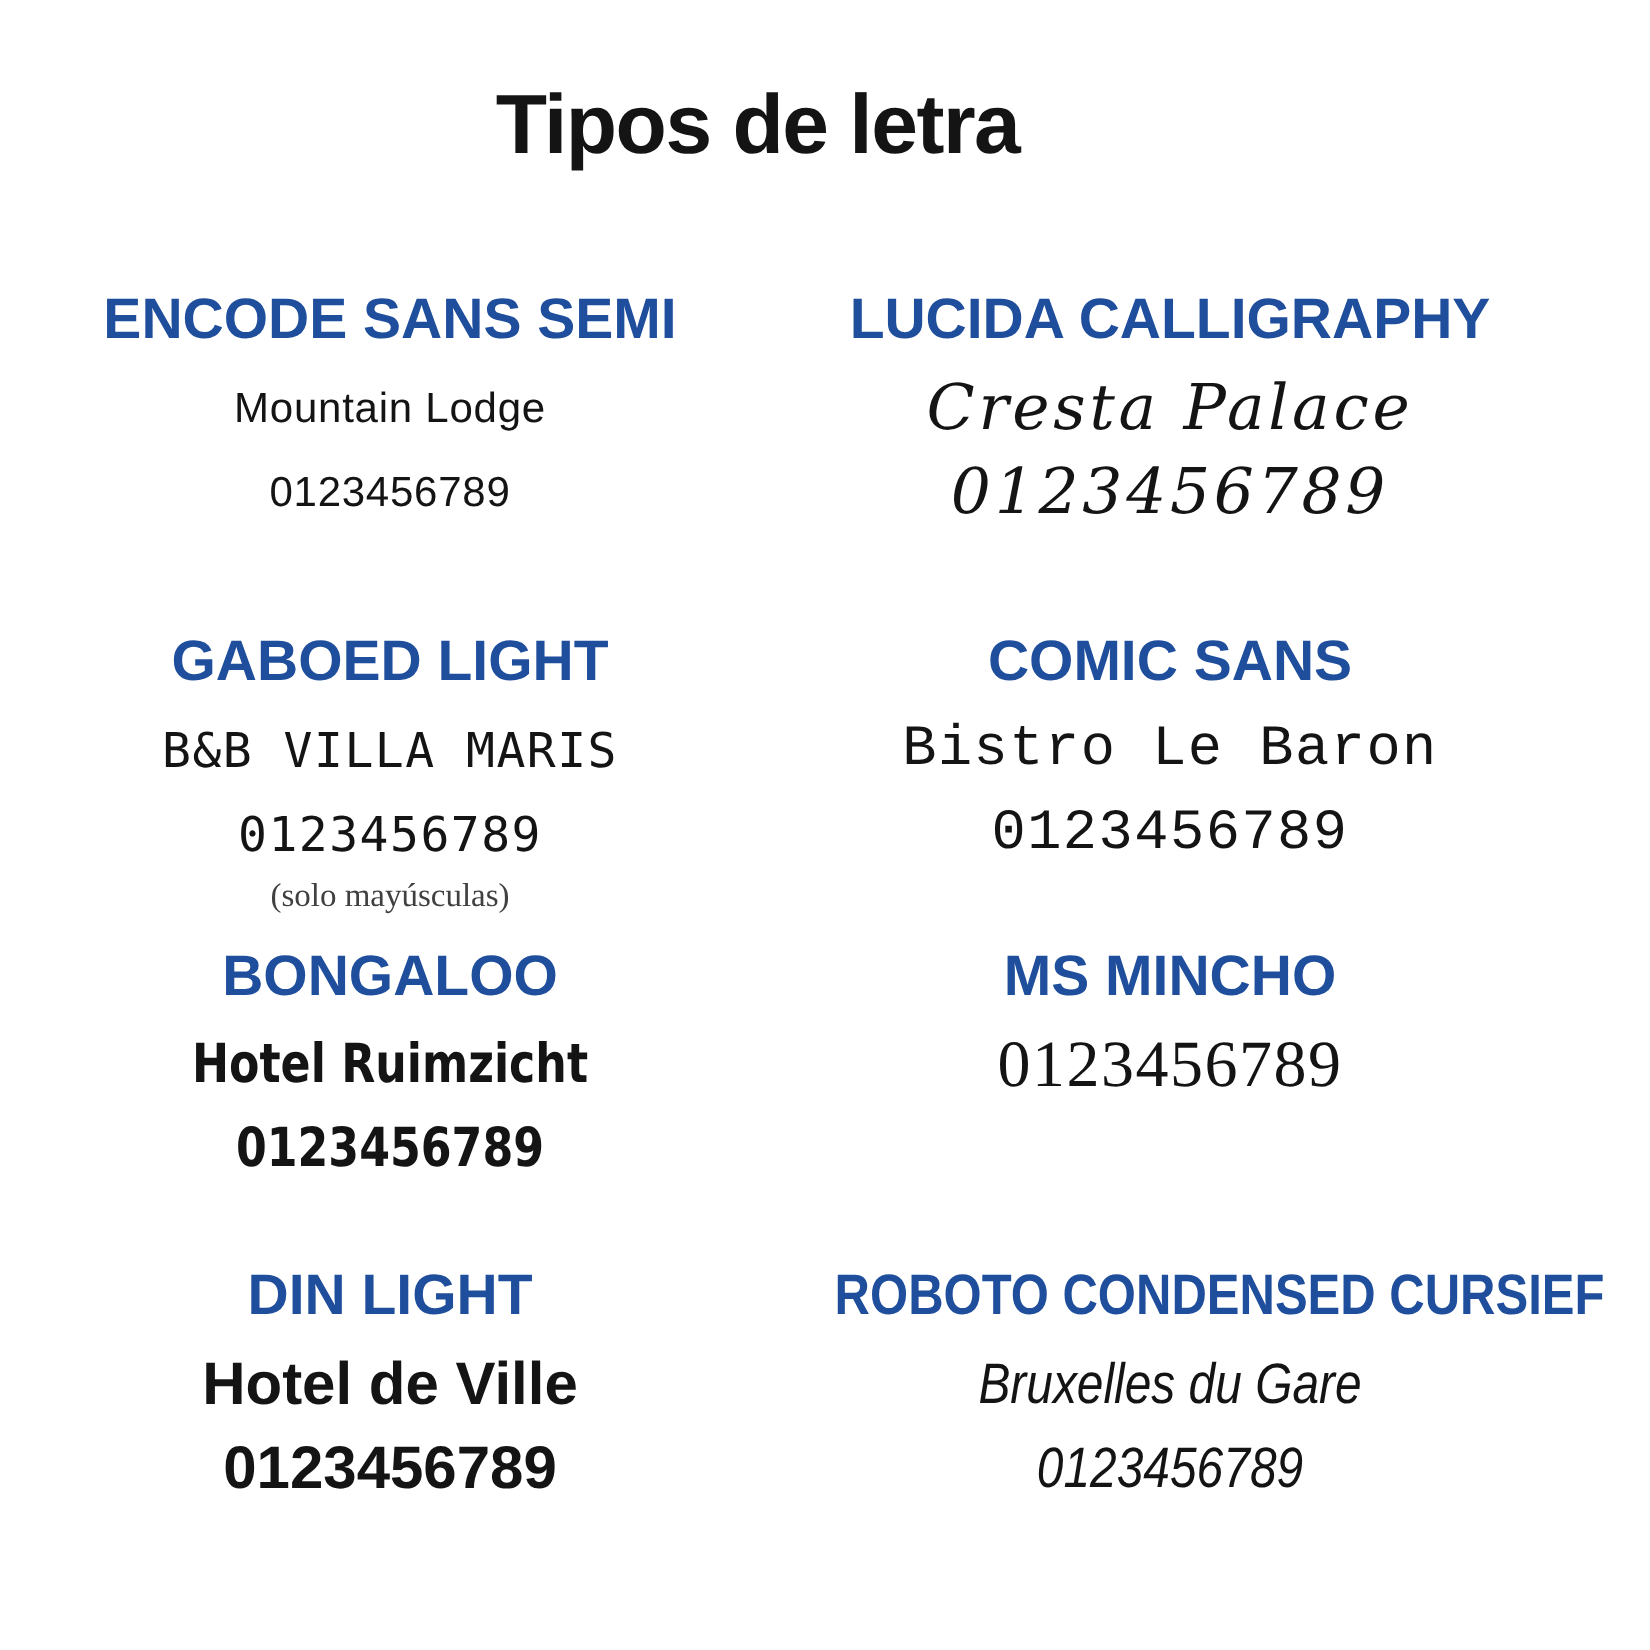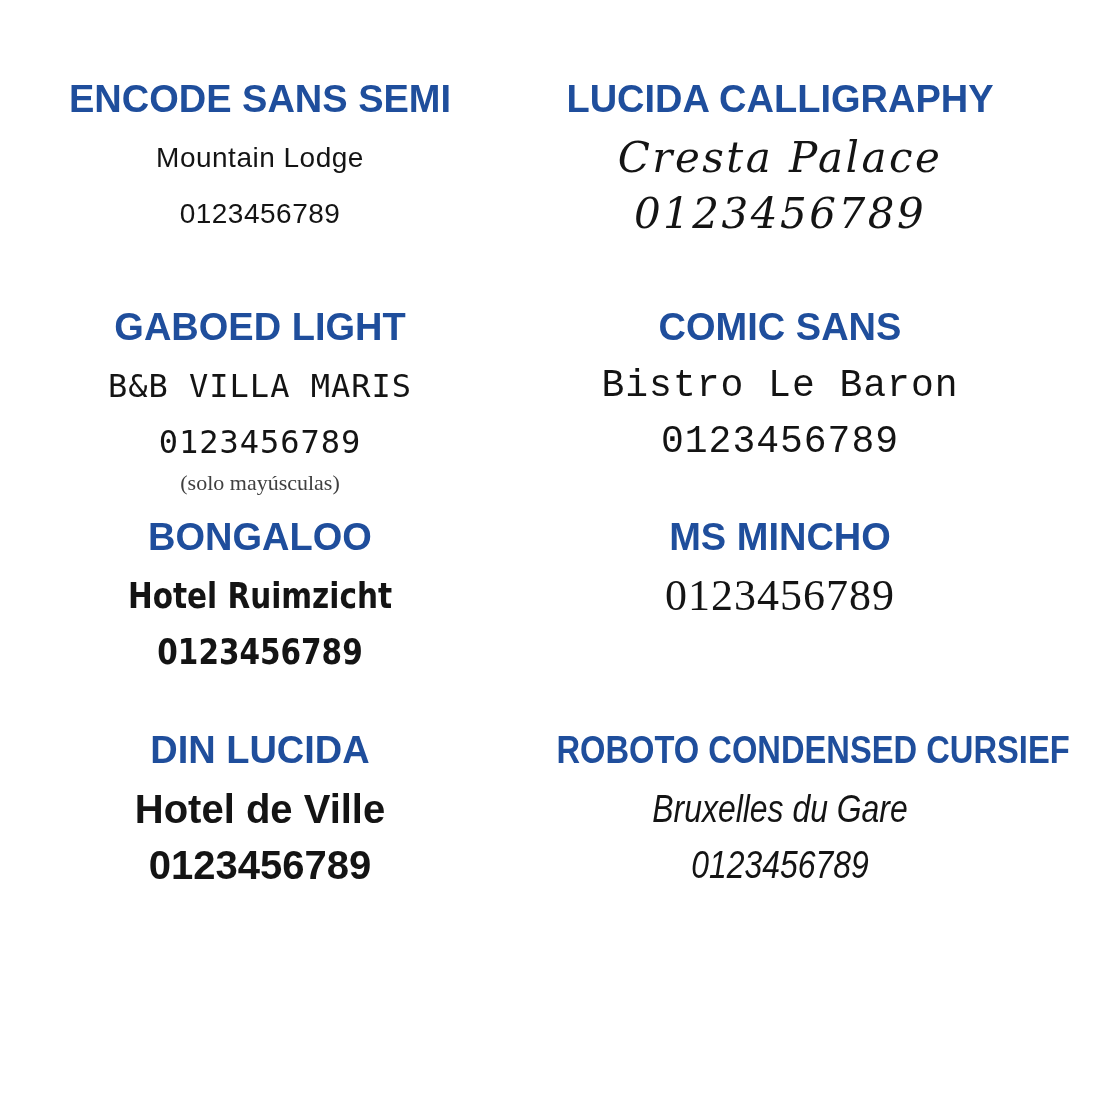--- a/index.html
+++ b/index.html
@@ -82,6 +82,7 @@
 
 <div class="page">
 
+  <h1 class="title">Tipos de letra</h1>
 
   <div class="grid">
 

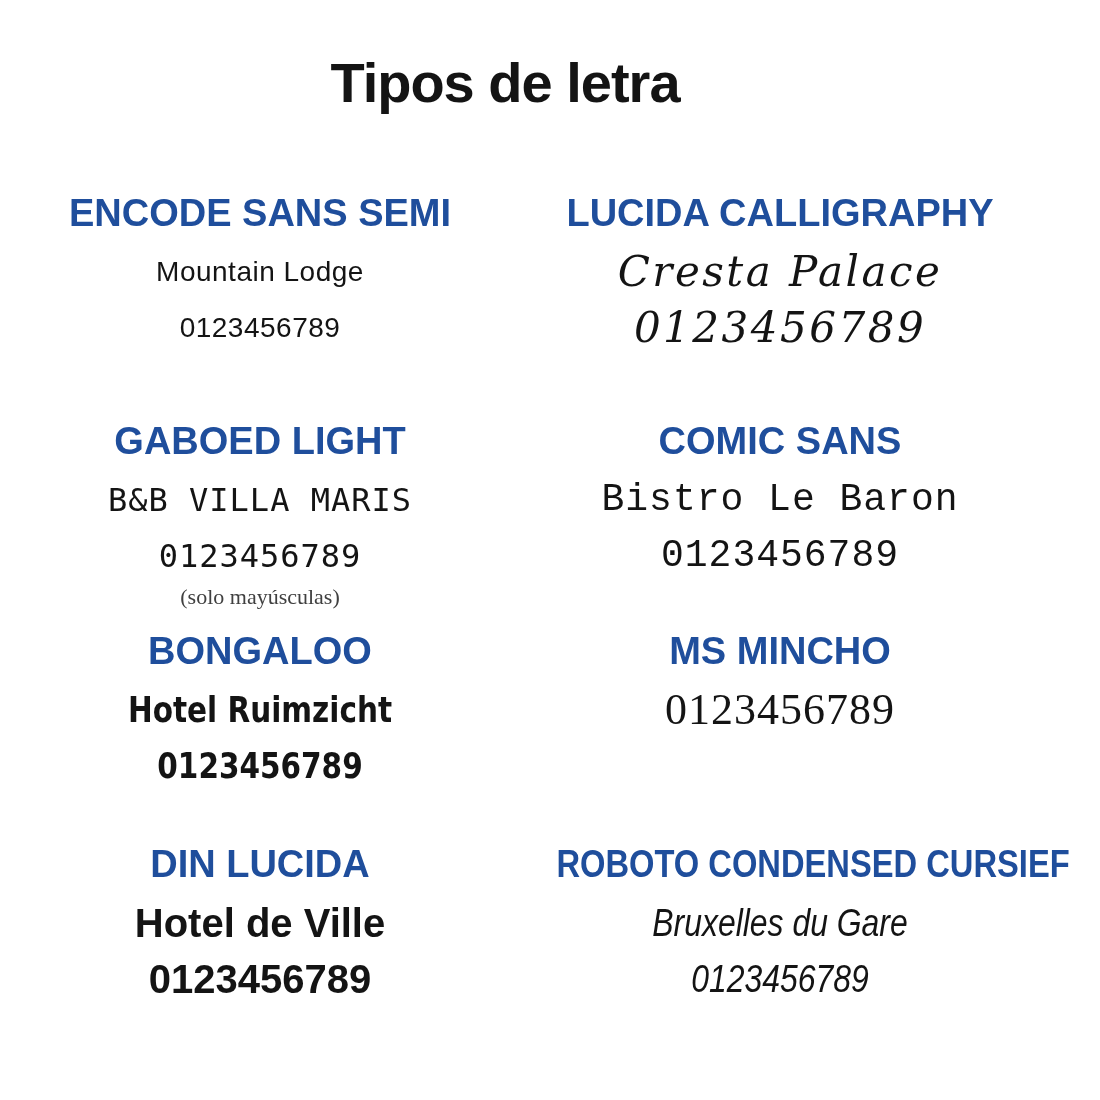--- a/index.html
+++ b/index.html
@@ -123,7 +123,7 @@
     </div>
 
     <div class="cell">
-      <h2 class="fname">DIN LUCIDA</h2>
+      <h2 class="fname">DIN LIGHT</h2>
       <div class="sample f-din">Hotel de Ville</div>
       <div class="digits f-din">0123456789</div>
     </div>

